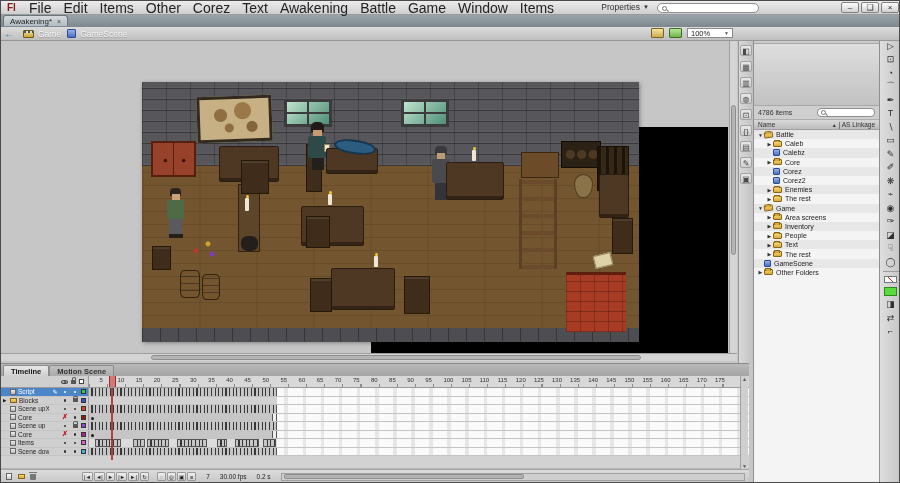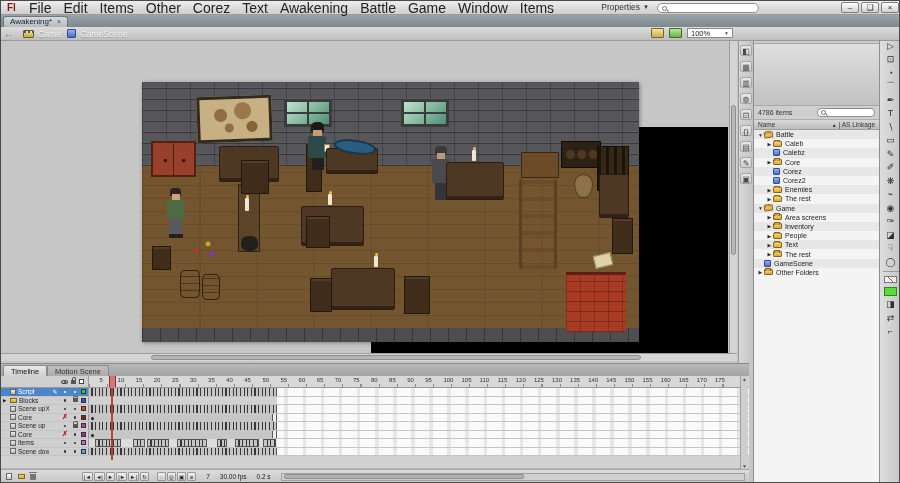--- a/index.html
+++ b/index.html
@@ -20,7 +20,7 @@
   .winbtn{width:18px;height:11px;background:linear-gradient(#fdfdfd,#d2d2d2);border:1px solid #7f7f7f;border-radius:2px;font-size:8px;line-height:9px;text-align:center;color:#222;}
 
   
-  .tabbar{position:absolute;left:0;top:14px;width:900px;height:12px;background:linear-gradient(#9aa4ab,#7d878e);display:flex;align-items:center;z-index:29;}
+  .tabbar{position:absolute;left:0;top:14px;width:900px;height:12px;background:linear-gradient(#9aa4ab,#7d878e);display:flex;align-items:flex-start;z-index:29;}
   .doctab{margin-left:2px;height:11px;padding:0 6px;background:linear-gradient(#d6dadd,#b2bcc2);border:1px solid #6d767c;border-bottom:none;border-radius:3px 3px 0 0;display:flex;align-items:center;gap:5px;font-size:8px;color:#1d2327;}
   .doctab .x{font-size:7px;color:#444;}
 

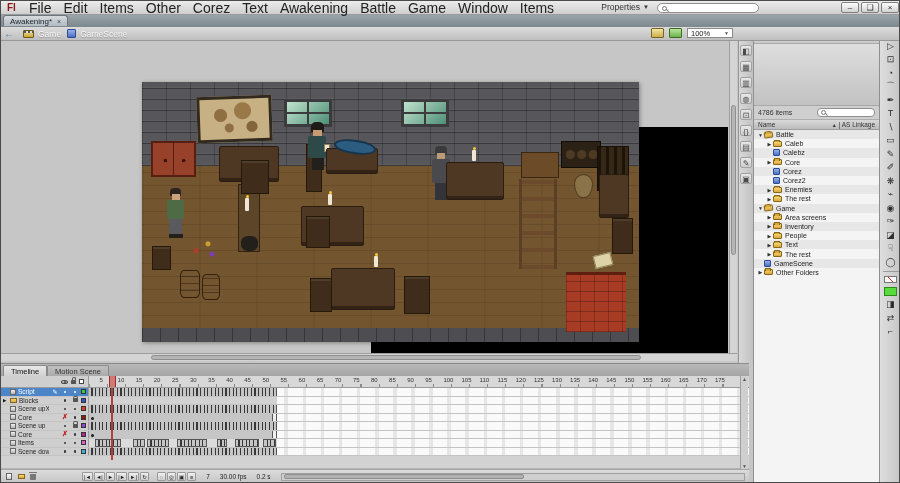--- a/index.html
+++ b/index.html
@@ -110,7 +110,7 @@
 
   
   .timeline{position:absolute;left:0;top:362px;width:748px;height:121px;background:#d2d2d2;border-top:1px solid #8a8a8a;}
-  .tl-tabs{height:12px;background:linear-gradient(#b9b9b9,#a4a4a4);display:flex;align-items:flex-end;padding-left:2px;}
+  .tl-tabs{height:12px;background:linear-gradient(#b9b9b9,#a4a4a4);display:flex;align-items:flex-end;padding-left:2px;font-weight:bold;}
   .tl-tab{height:11px;padding:0 7px;font-size:7.5px;line-height:11px;color:#333;background:linear-gradient(#c0c0c0,#aaa);border:1px solid #8a8a8a;border-bottom:none;border-radius:2px 2px 0 0;}
   .tl-tab.active{background:linear-gradient(#e8e8e8,#d0d0d0);color:#111;}
   .tl-header{height:12px;display:flex;border-bottom:1px solid #9a9a9a;background:#cfcfcf;}

